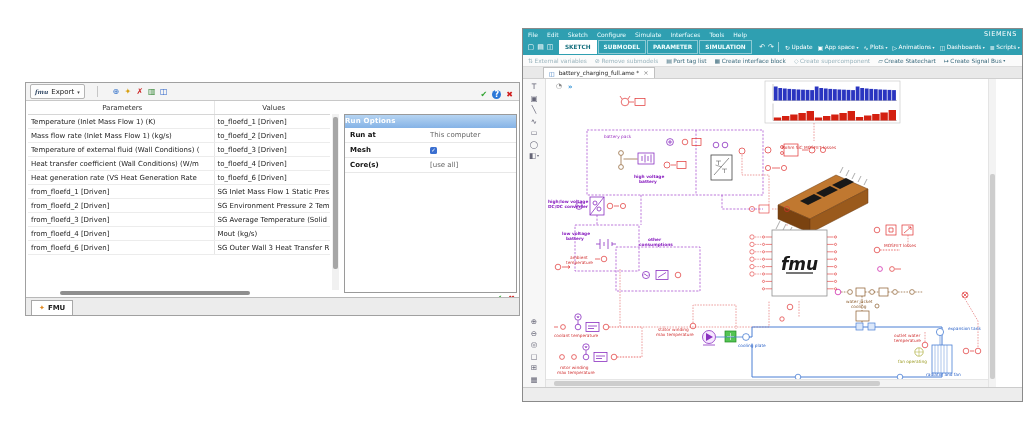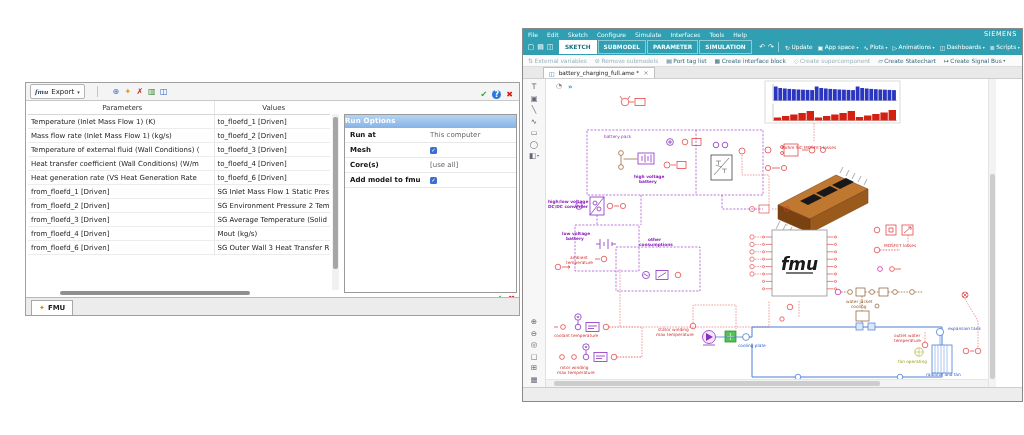--- a/index.html
+++ b/index.html
@@ -181,10 +181,6 @@
           <div class="ro-row">
             <span class="ro-lbl">Core(s)</span>
             <span class="ro-val">[use all]</span>
-          </div>
-          <div class="ro-row">
-            <span class="ro-lbl">Add model to fmu</span>
-            <span class="cb">✓</span>
           </div>
         </div>
     </div>

